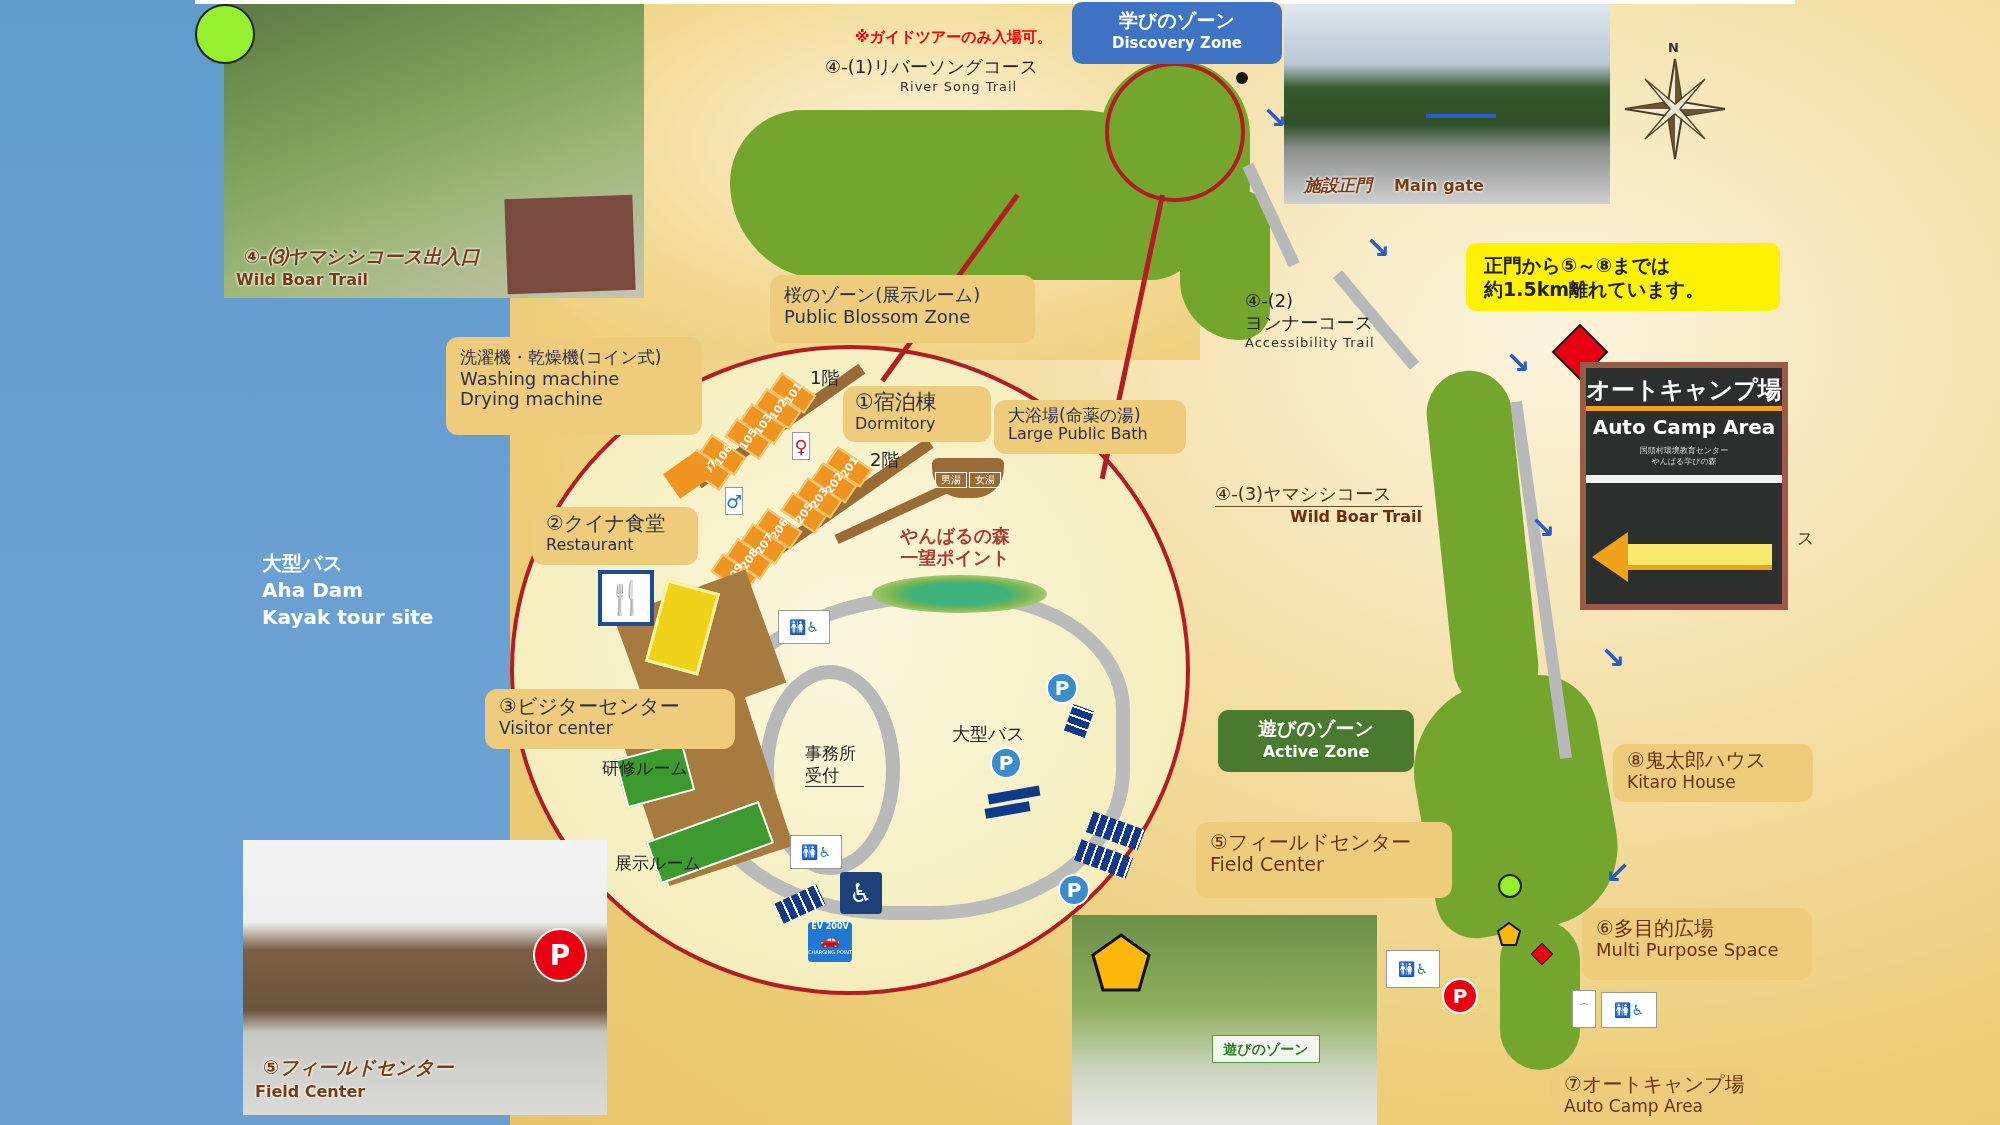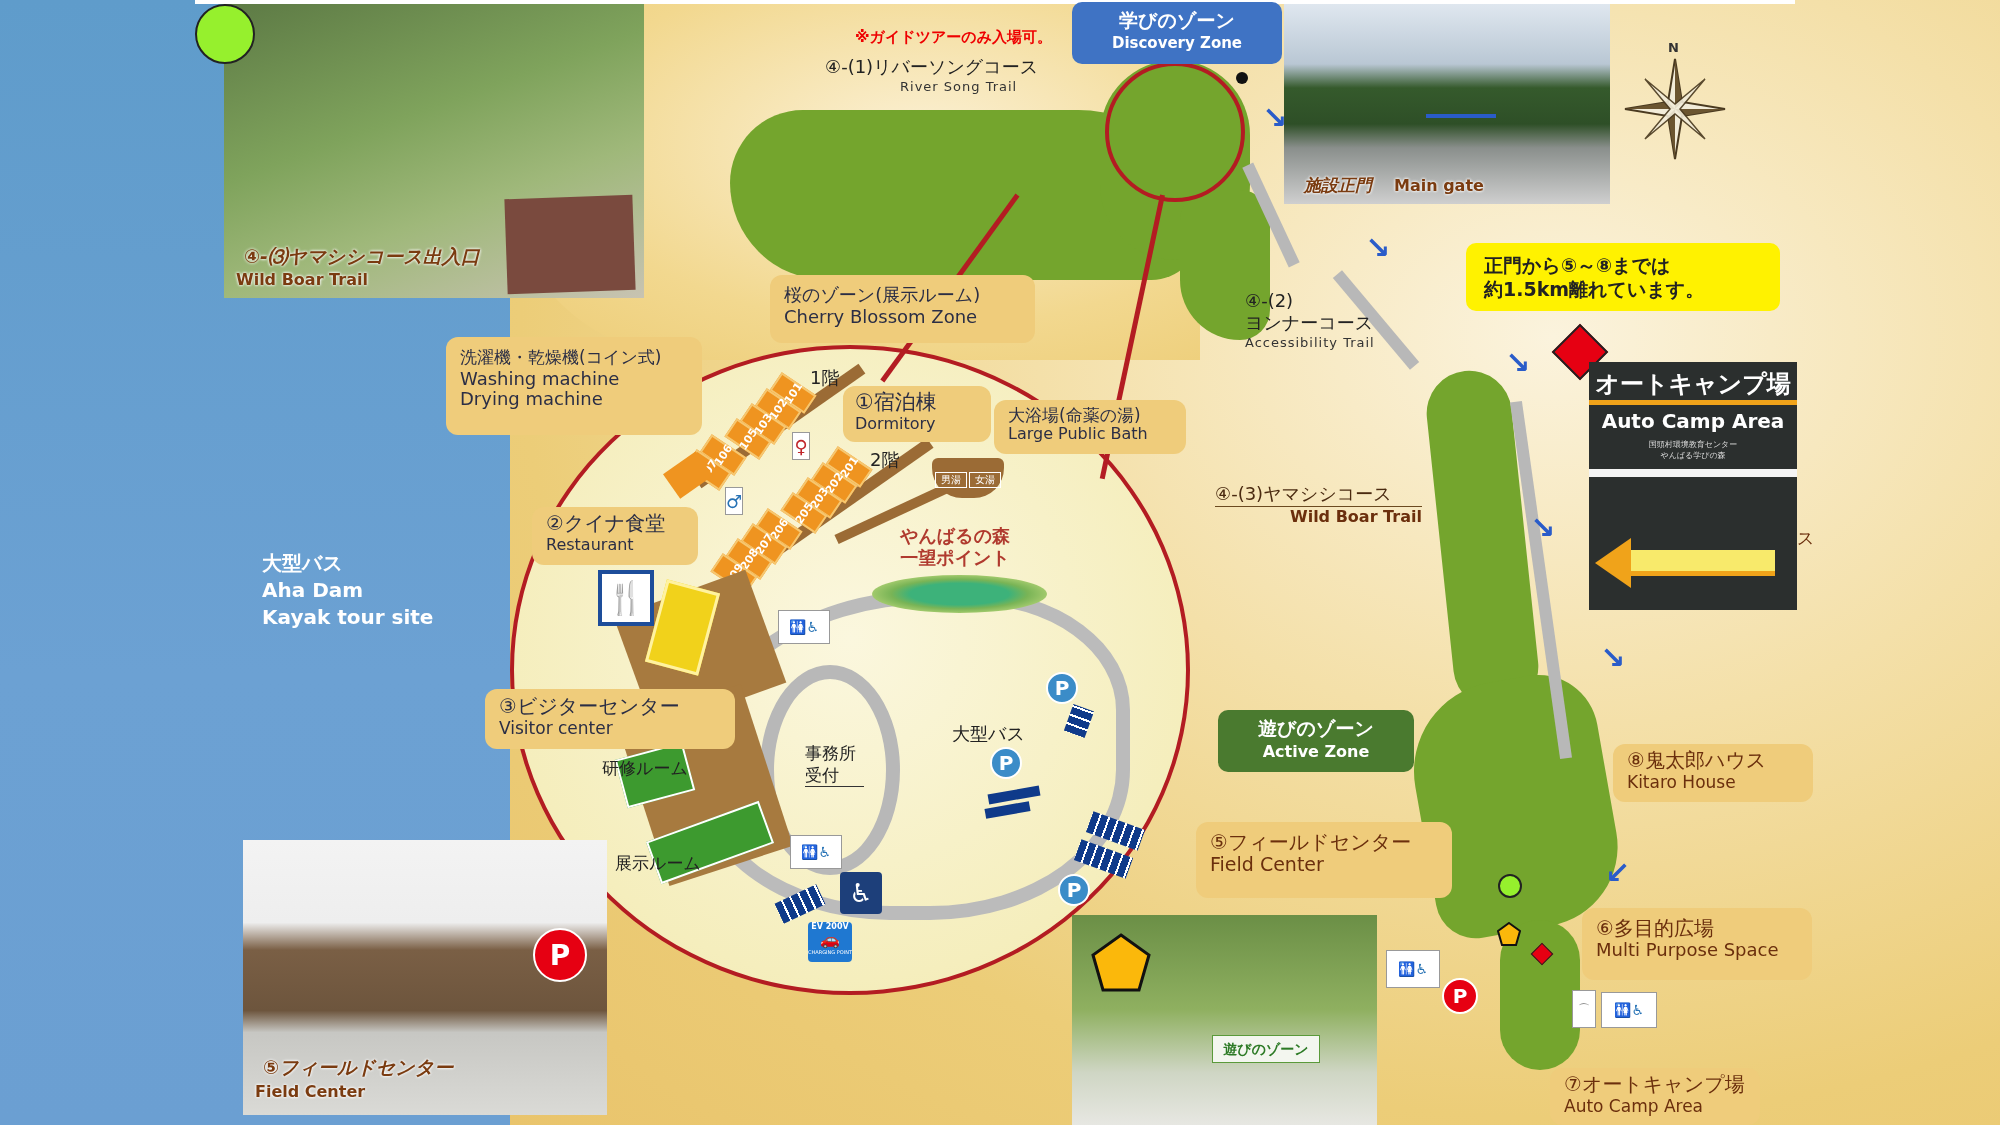--- a/index.html
+++ b/index.html
@@ -215,7 +215,7 @@
 
 <div class="label-box" style="left:770px;top:275px;width:265px;height:68px;">
   <div class="jp" style="font-size:18px;">桜のゾーン(展示ルーム)</div>
-  <div class="en" style="font-size:18px;">Cherry Blossom Zone</div>
+  <div class="en" style="font-size:18px;">Public Blossom Zone</div>
 </div>
 <div class="label-box" style="left:446px;top:337px;width:256px;height:98px;">
   <div class="jp" style="font-size:17px;">洗濯機・乾燥機(コイン式)</div>

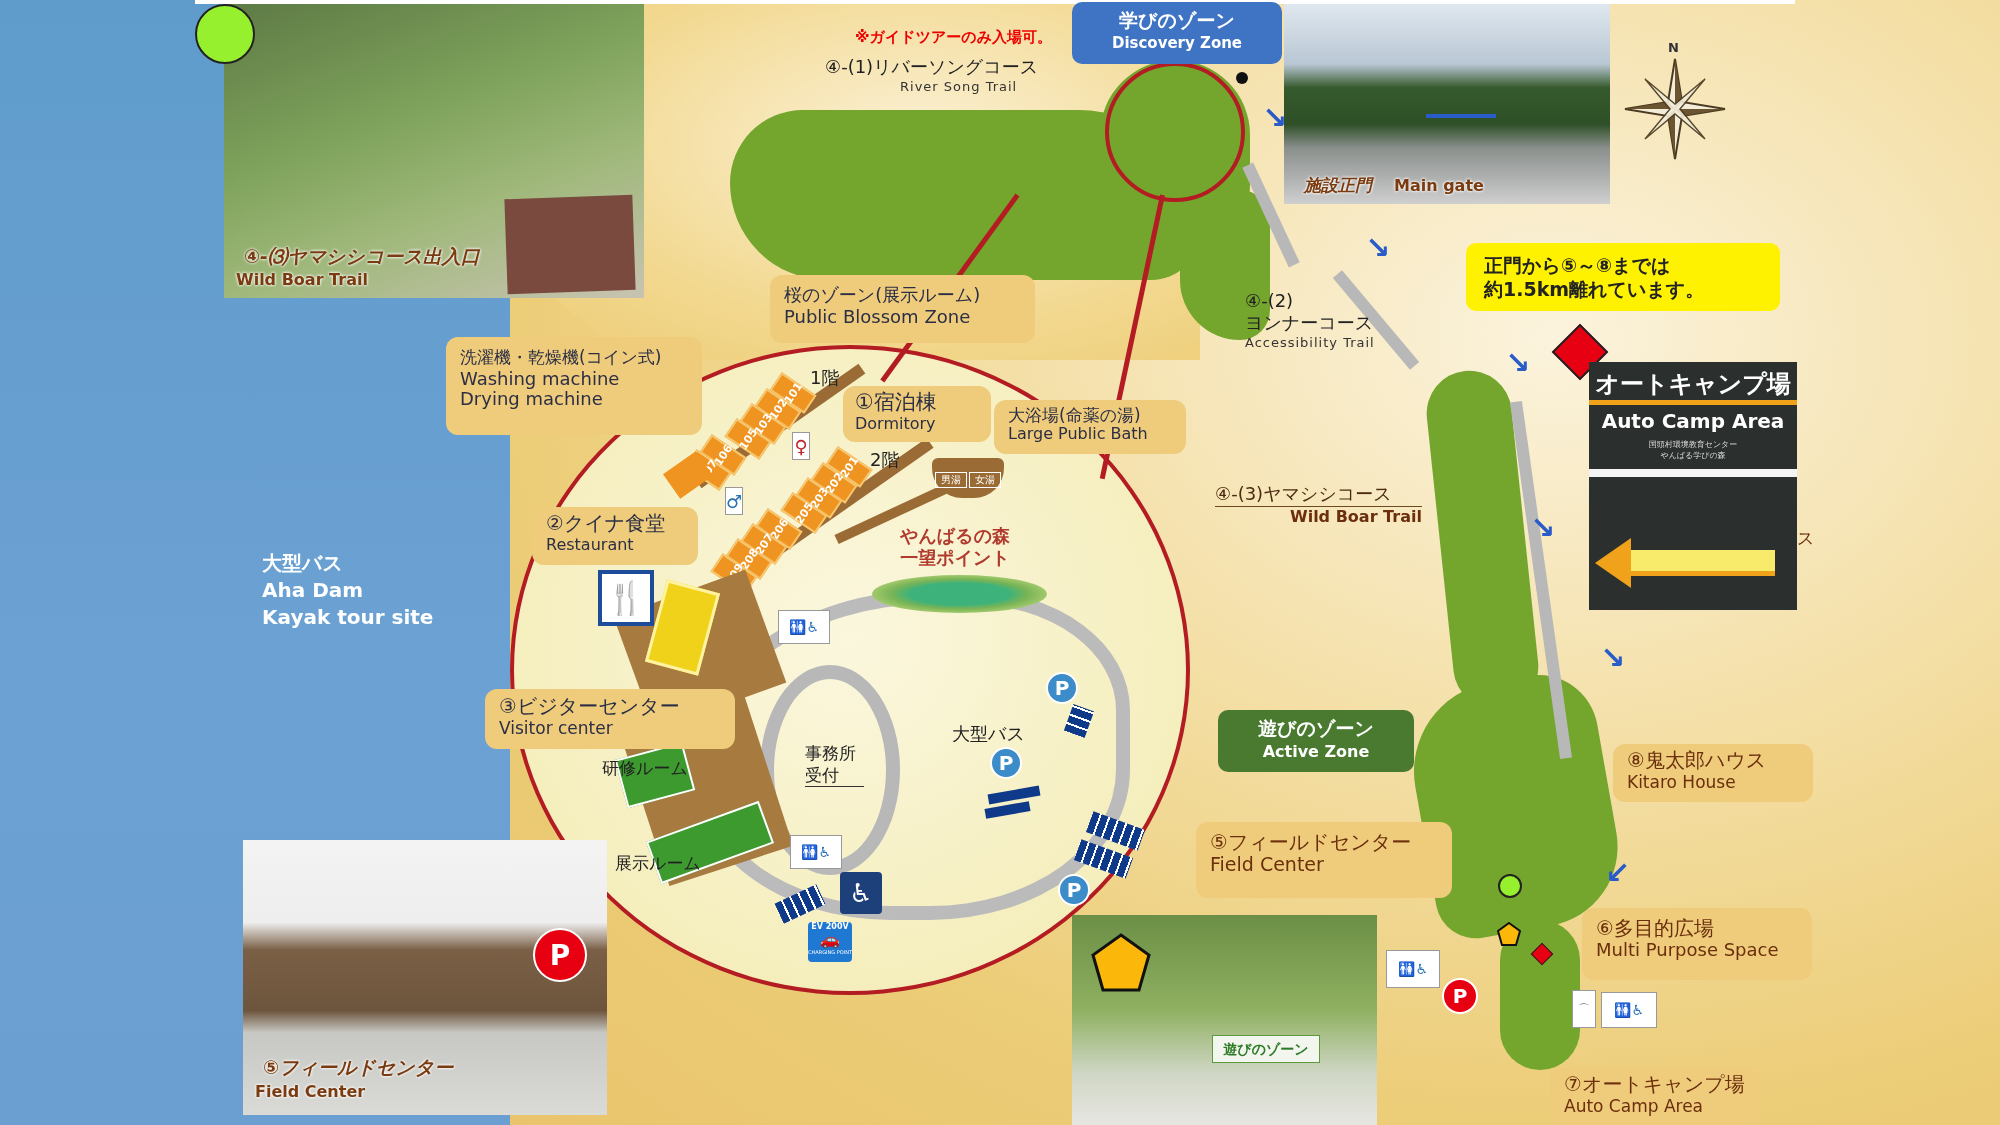--- a/index.html
+++ b/index.html
@@ -198,7 +198,7 @@
 
 <div class="abs" style="left:1560px;top:332px;width:40px;height:40px;background:#e60012;border:2px solid #222;transform:rotate(45deg);"></div>
 
-<div class="abs" style="left:1580px;top:362px;width:208px;height:248px;background:#9a5a45;margin-left:9px;">
+<div class="abs" style="left:1580px;top:362px;width:208px;height:248px;background:#9a5a45;padding:6px;">
   <div style="background:#2b2f2e;width:100%;height:100%;position:relative;">
     <div style="color:#fff;font-size:24px;font-weight:bold;text-align:center;padding-top:6px;border-bottom:5px solid #f0a31a;">オートキャンプ場</div>
     <div style="color:#fff;font-size:20px;font-weight:bold;text-align:center;padding-top:4px;">Auto Camp Area</div>

